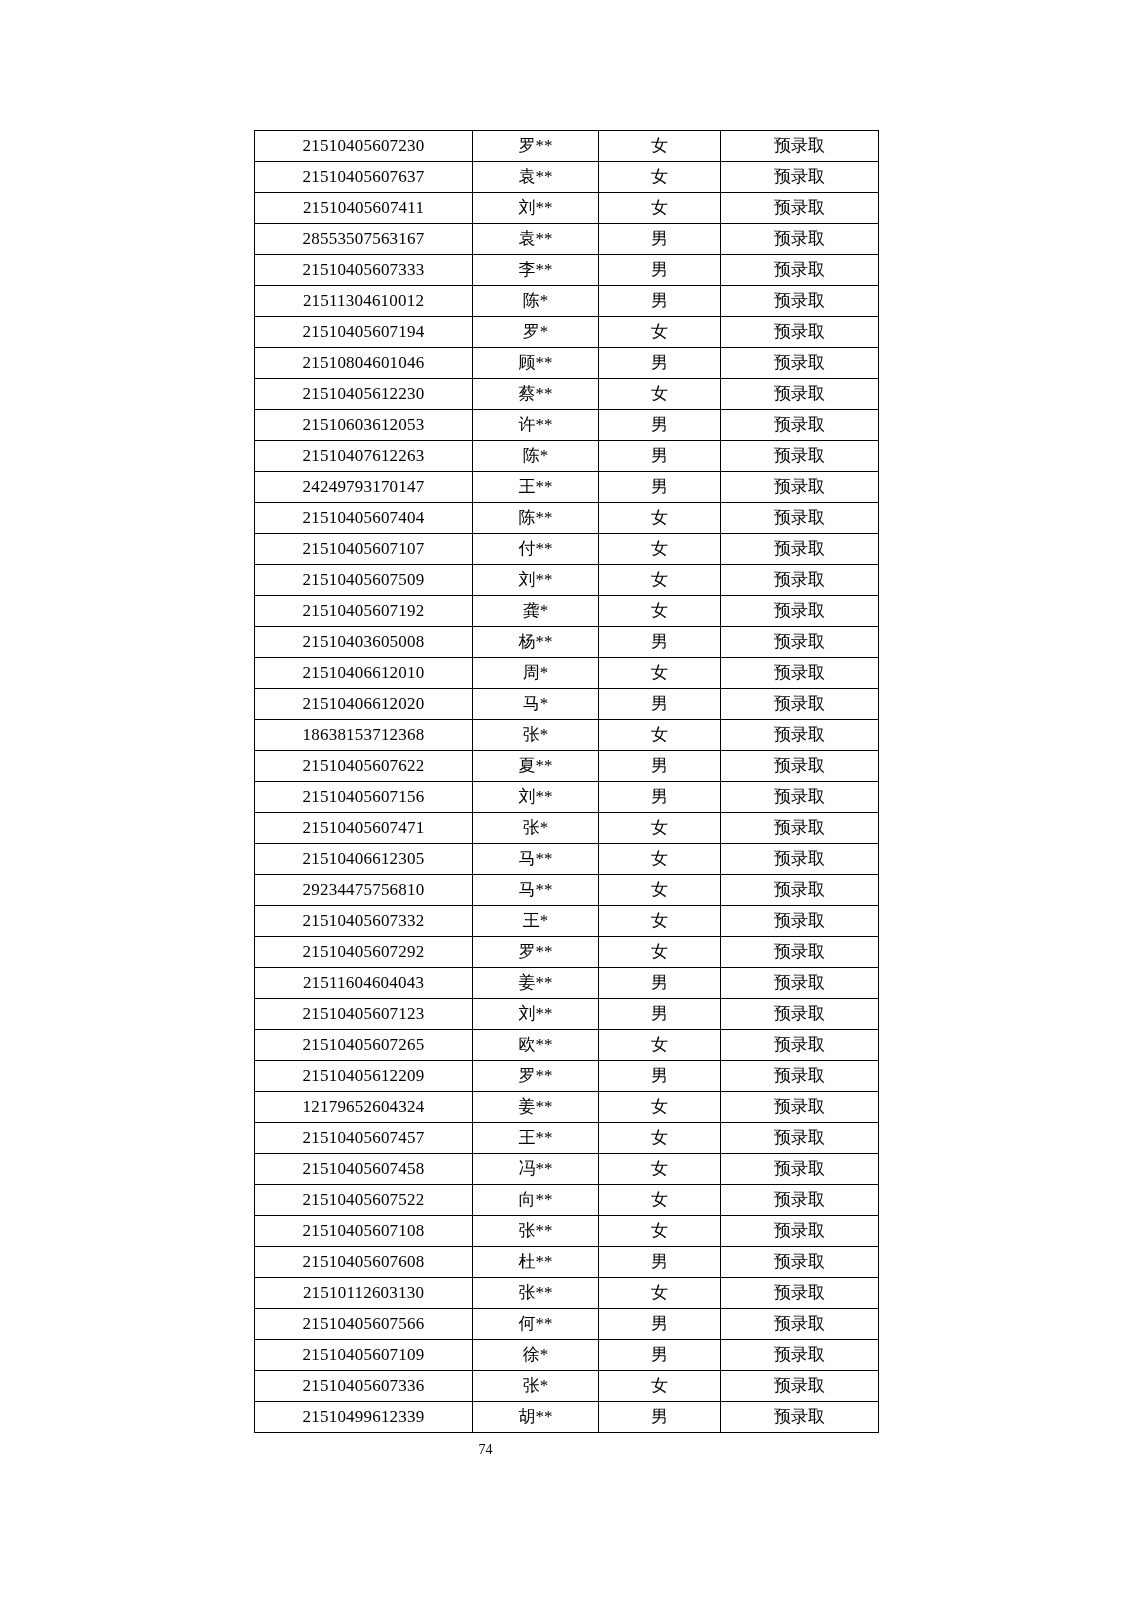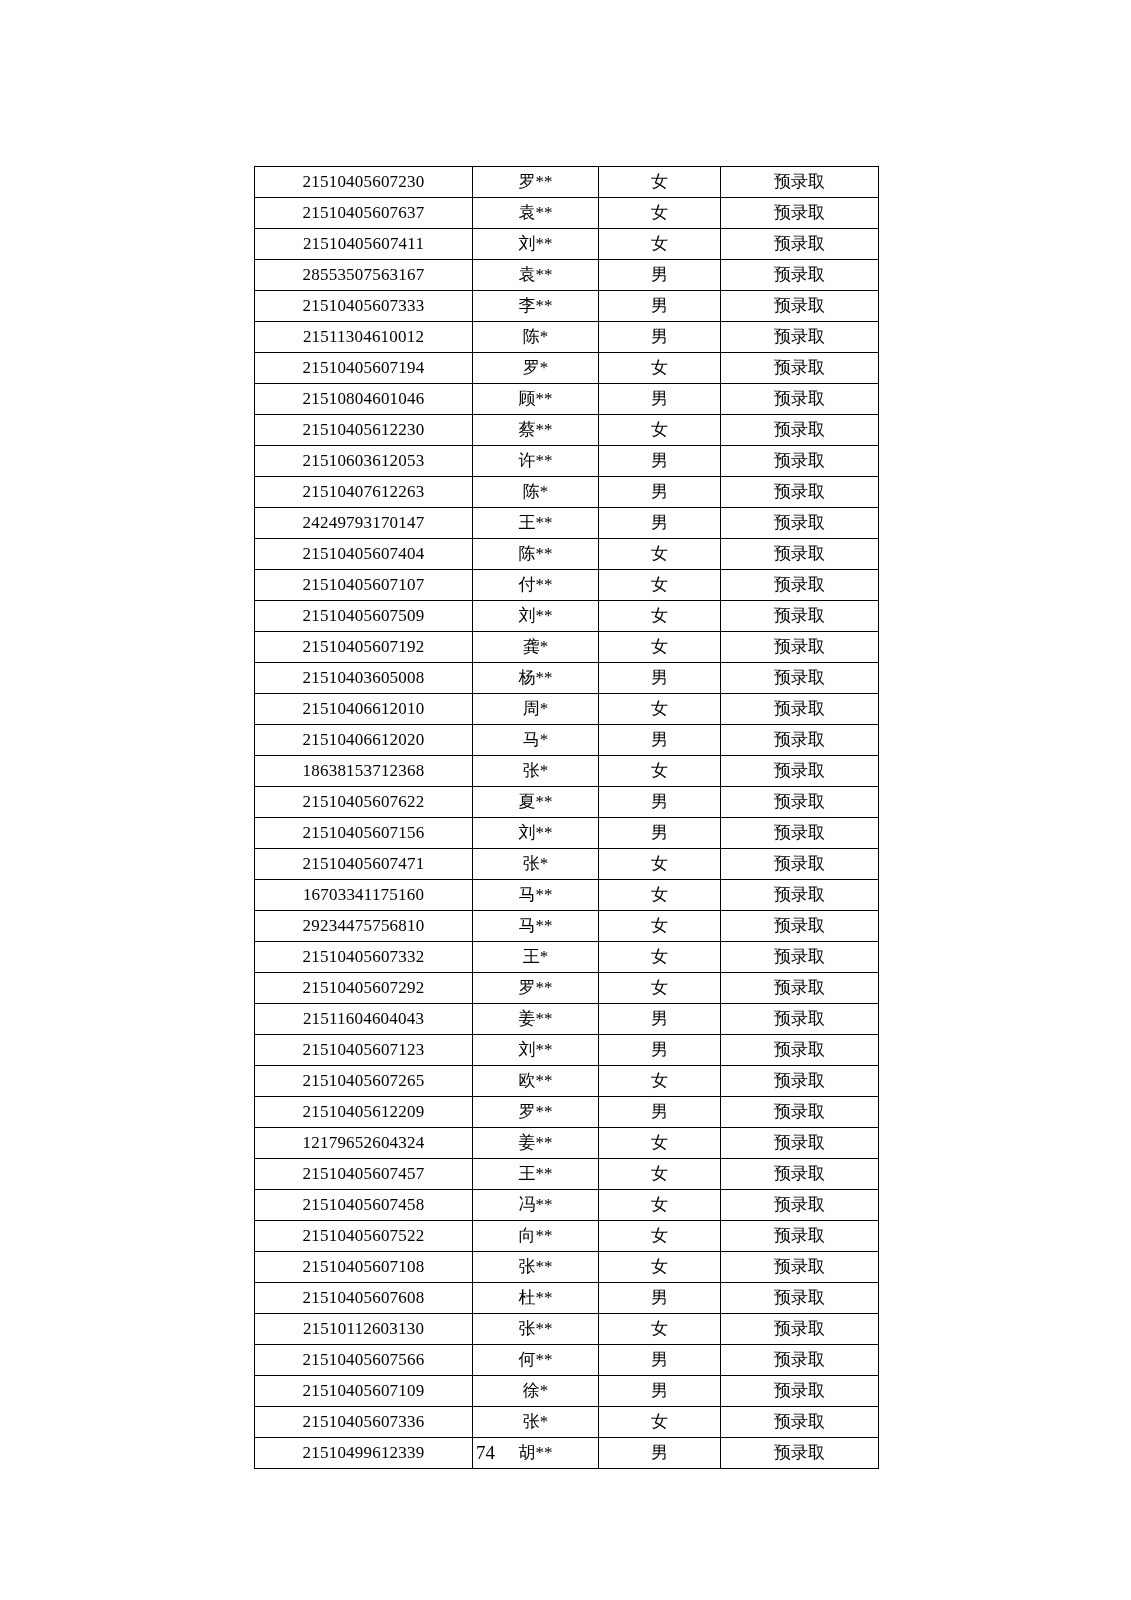--- a/index.html
+++ b/index.html
@@ -27,7 +27,6 @@
     left: 254px;
     top: 130px;
     width: 624px;
-    margin-top: 36px;
   }
   table.roster {
     border-collapse: collapse;

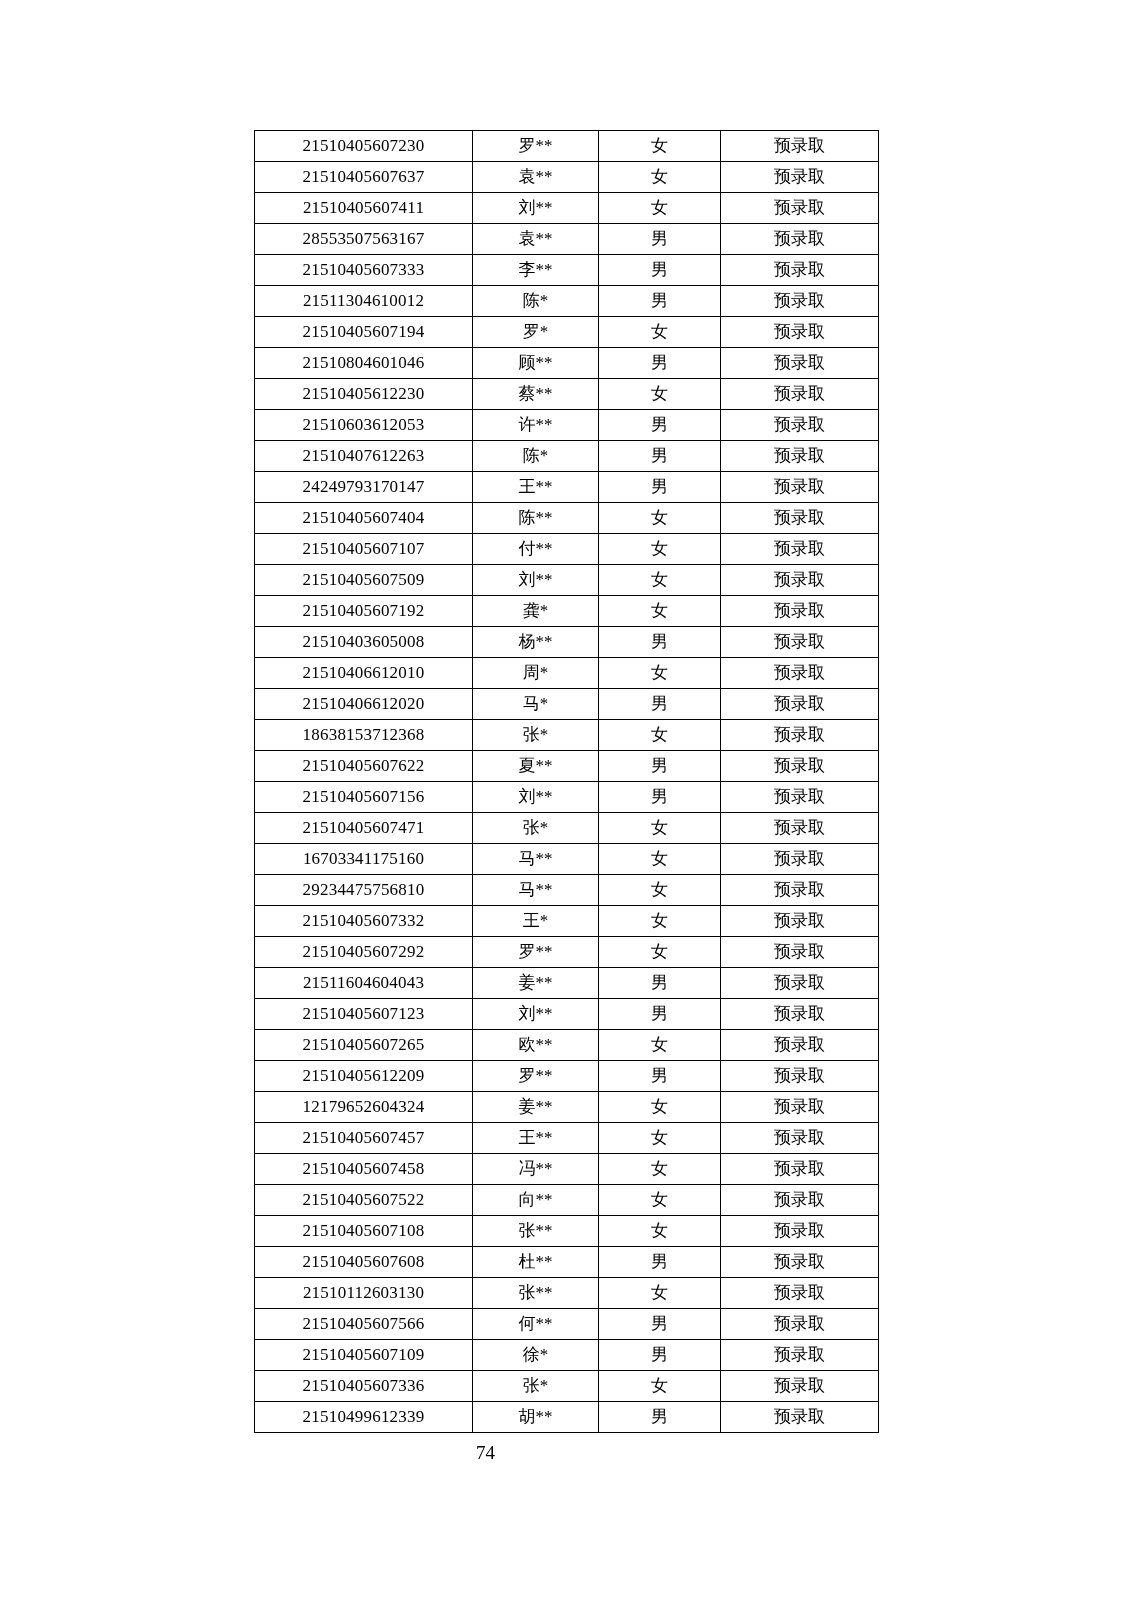--- a/index.html
+++ b/index.html
@@ -220,7 +220,7 @@
             <td class="status">预录取</td>
           </tr>
           <tr>
-            <td class="id">16703341175160</td>
+            <td class="id">21510406612305</td>
             <td class="name">马**</td>
             <td class="sex">女</td>
             <td class="status">预录取</td>

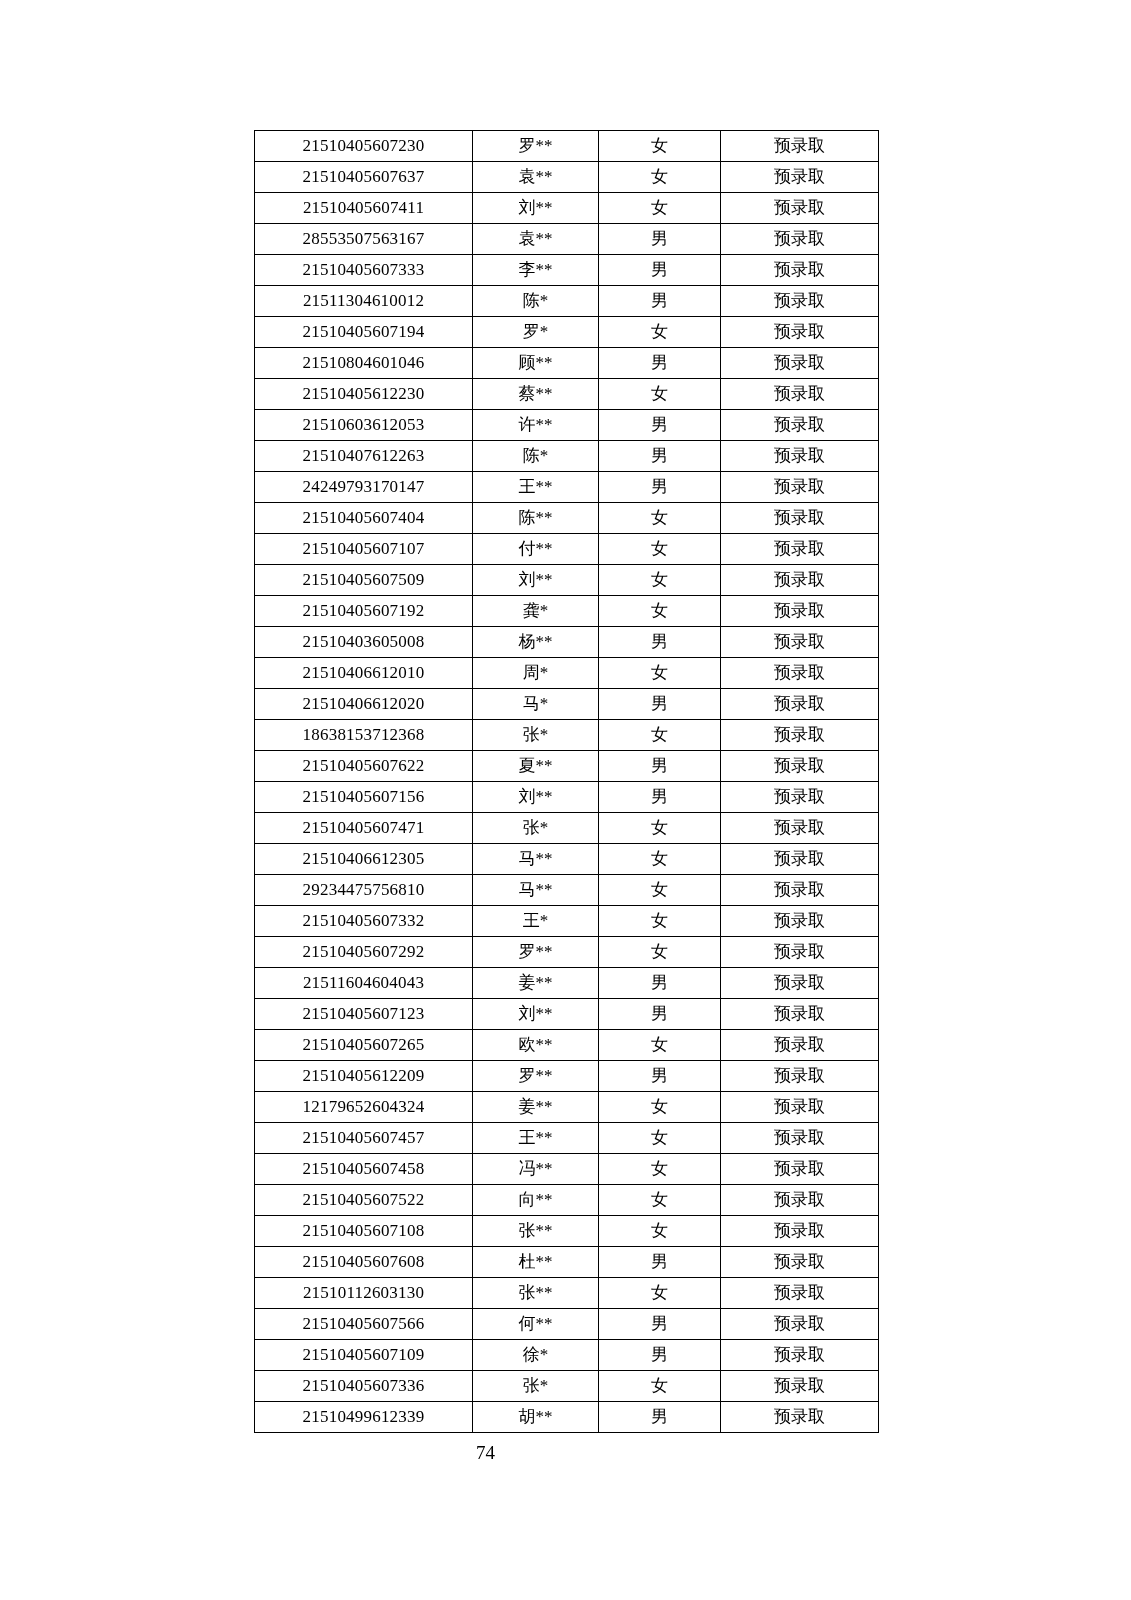--- a/index.html
+++ b/index.html
@@ -63,7 +63,7 @@
     top: 1442px;
     width: 971px;
     text-align: center;
-    font-size: 19px;
+    font-size: 14px;
     font-family: "Liberation Serif", "DejaVu Serif", serif;
   }
 </style>

